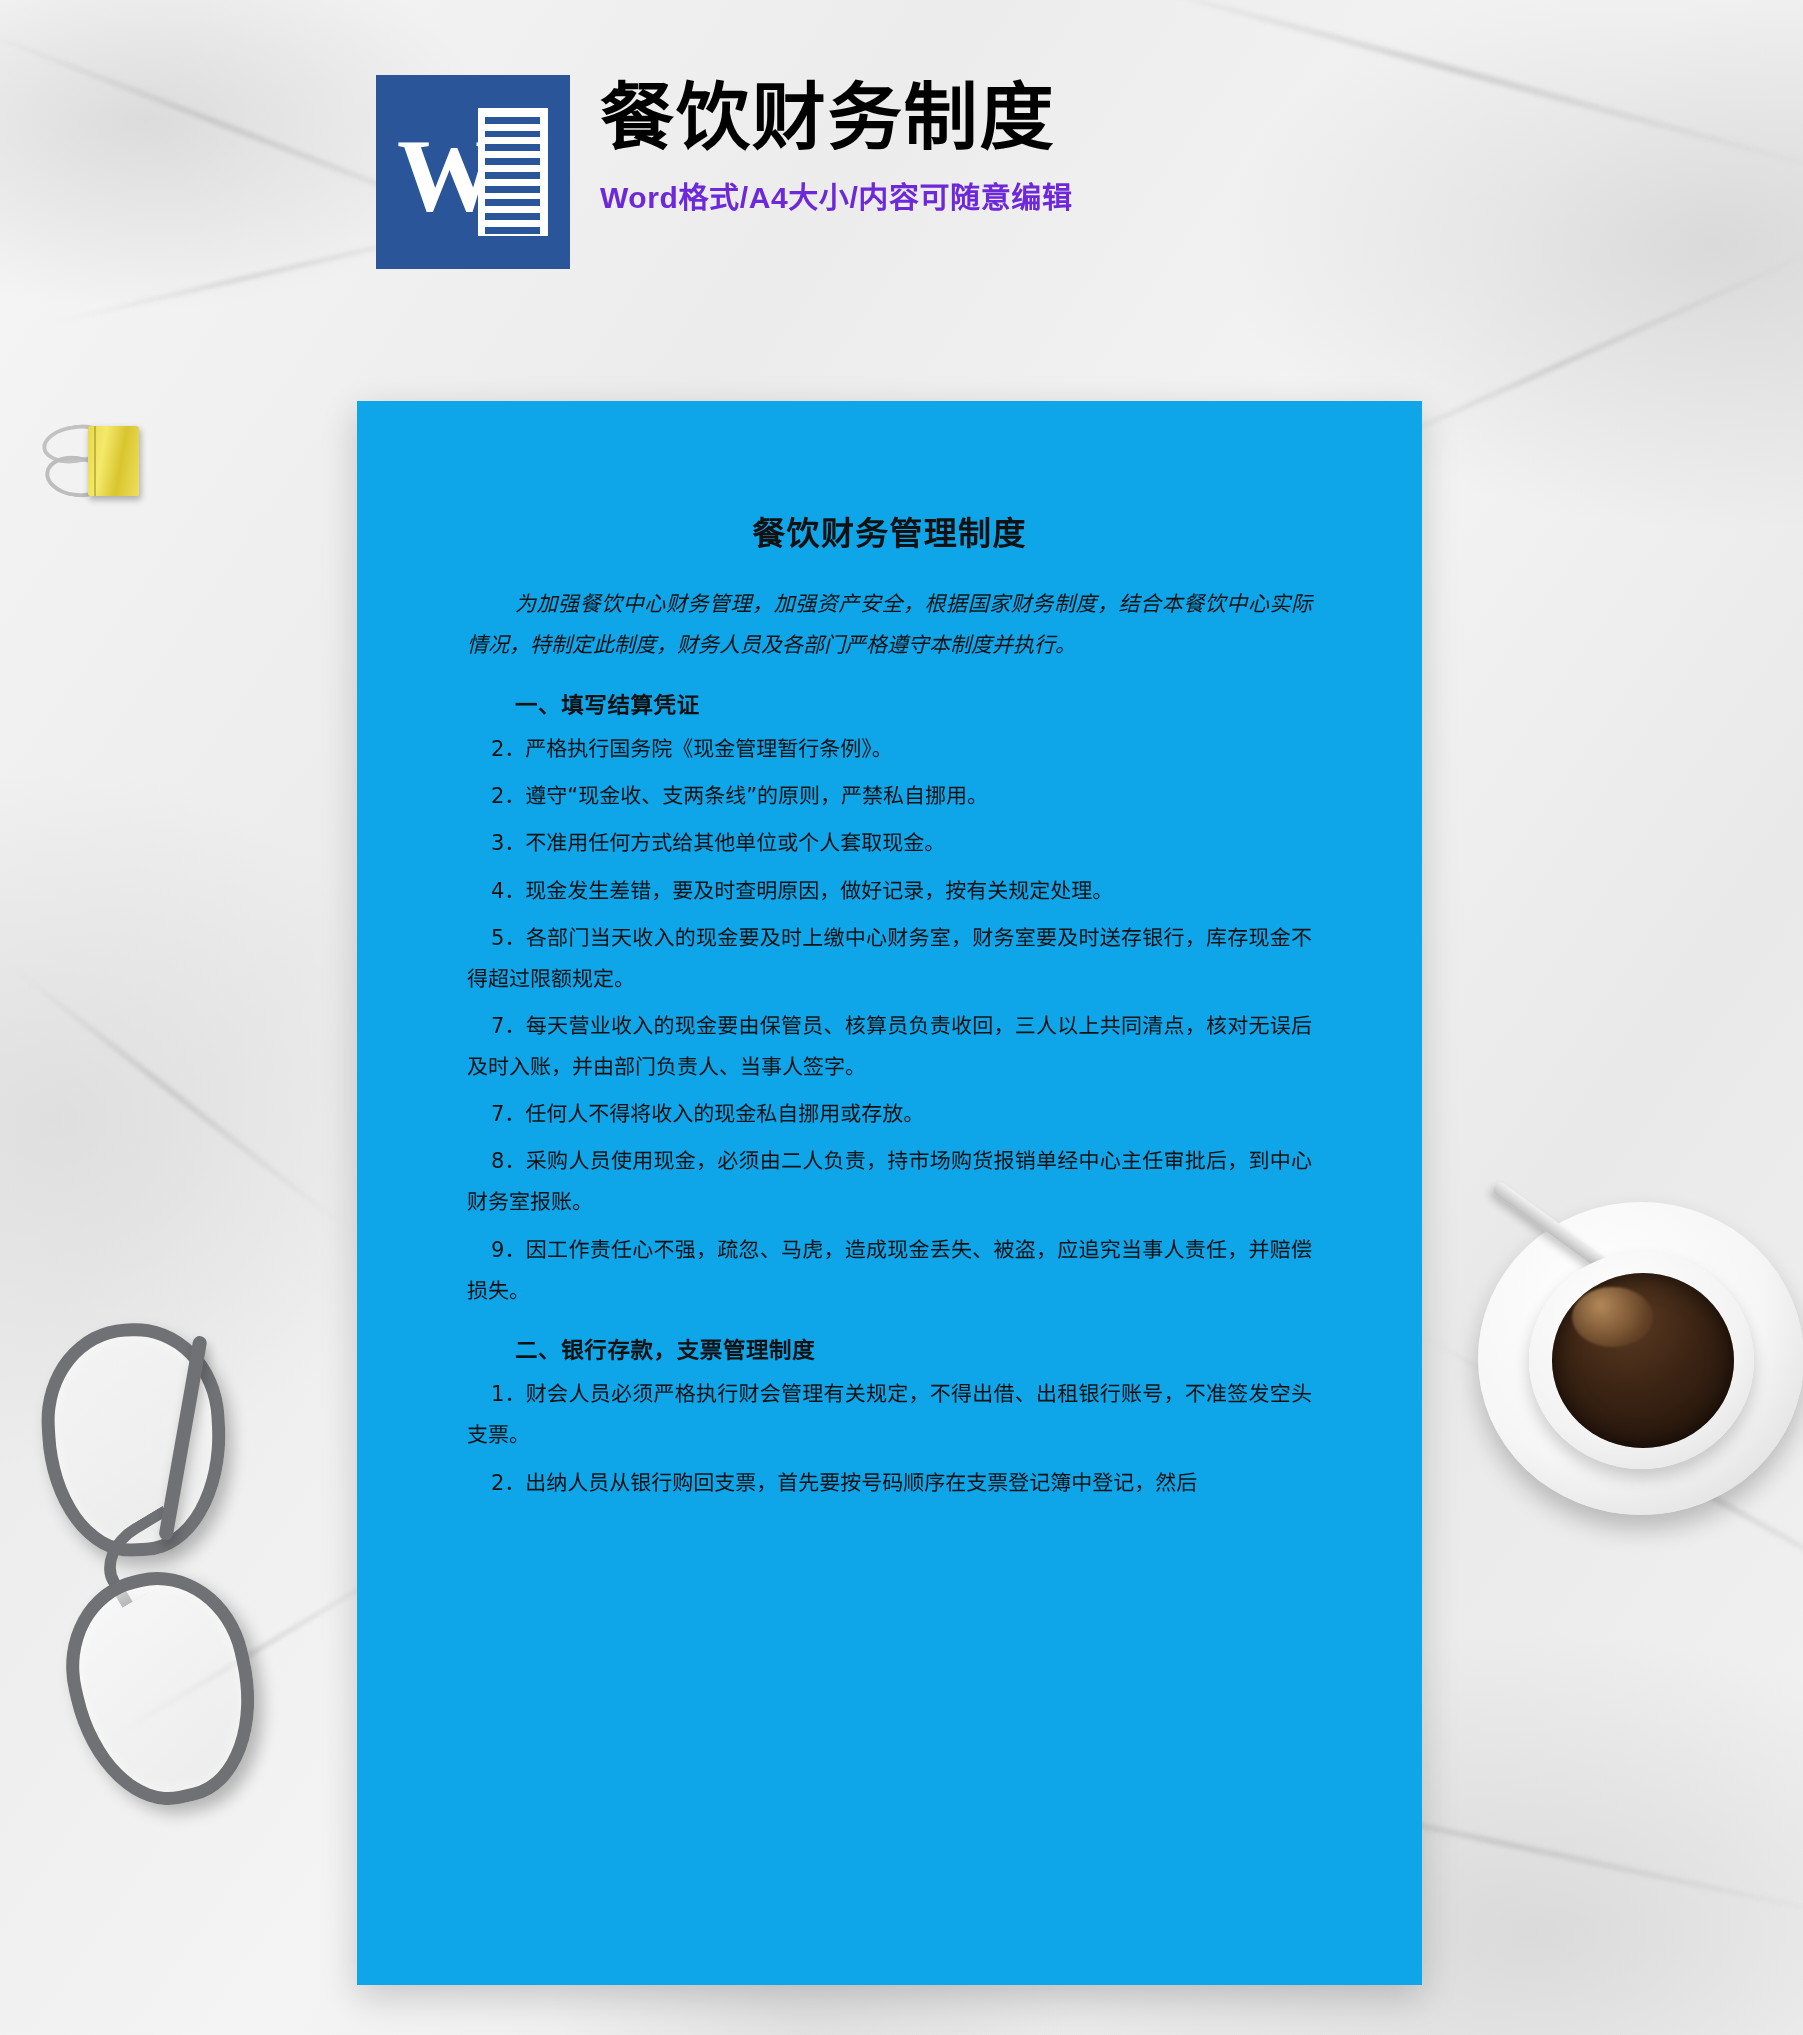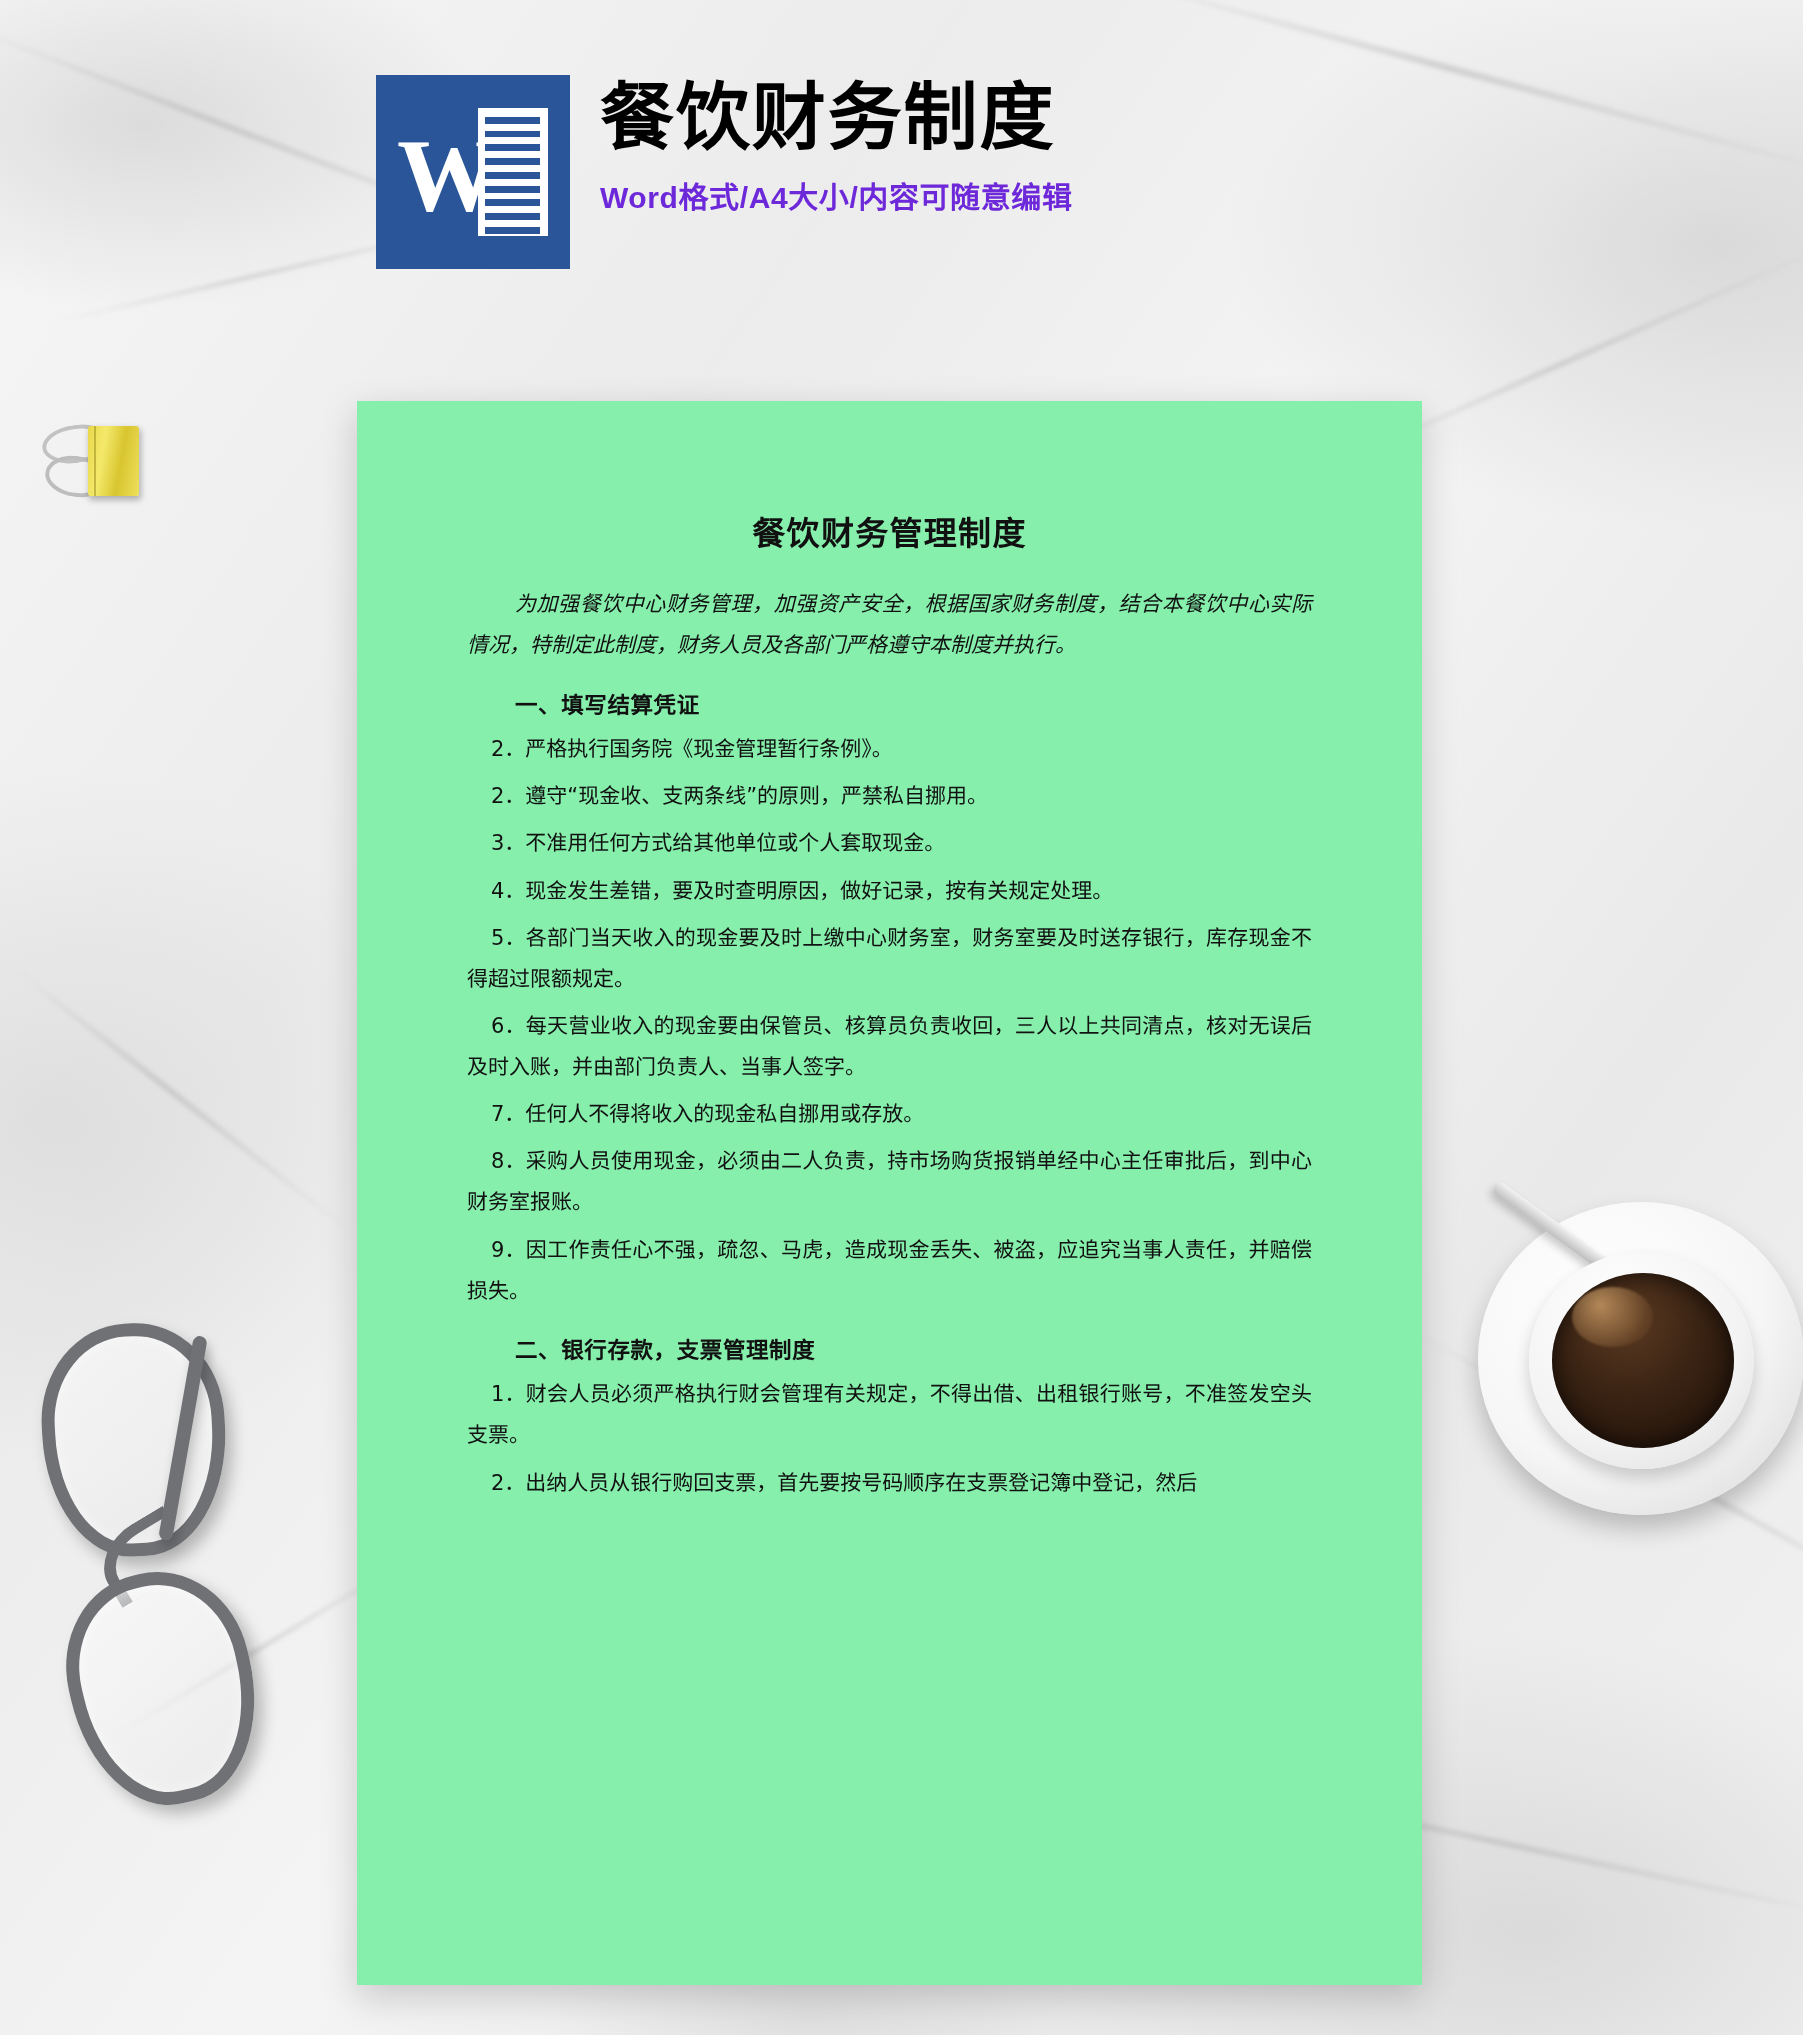--- a/index.html
+++ b/index.html
@@ -259,7 +259,7 @@
     top: 401px;
     width: 1065px;
     height: 1584px;
-    background: #86efac;
+    background: #0ea5e9;
     box-shadow: 0 11.3px 34px rgba(0,0,0,0.18);
   }
   .paper-inner {

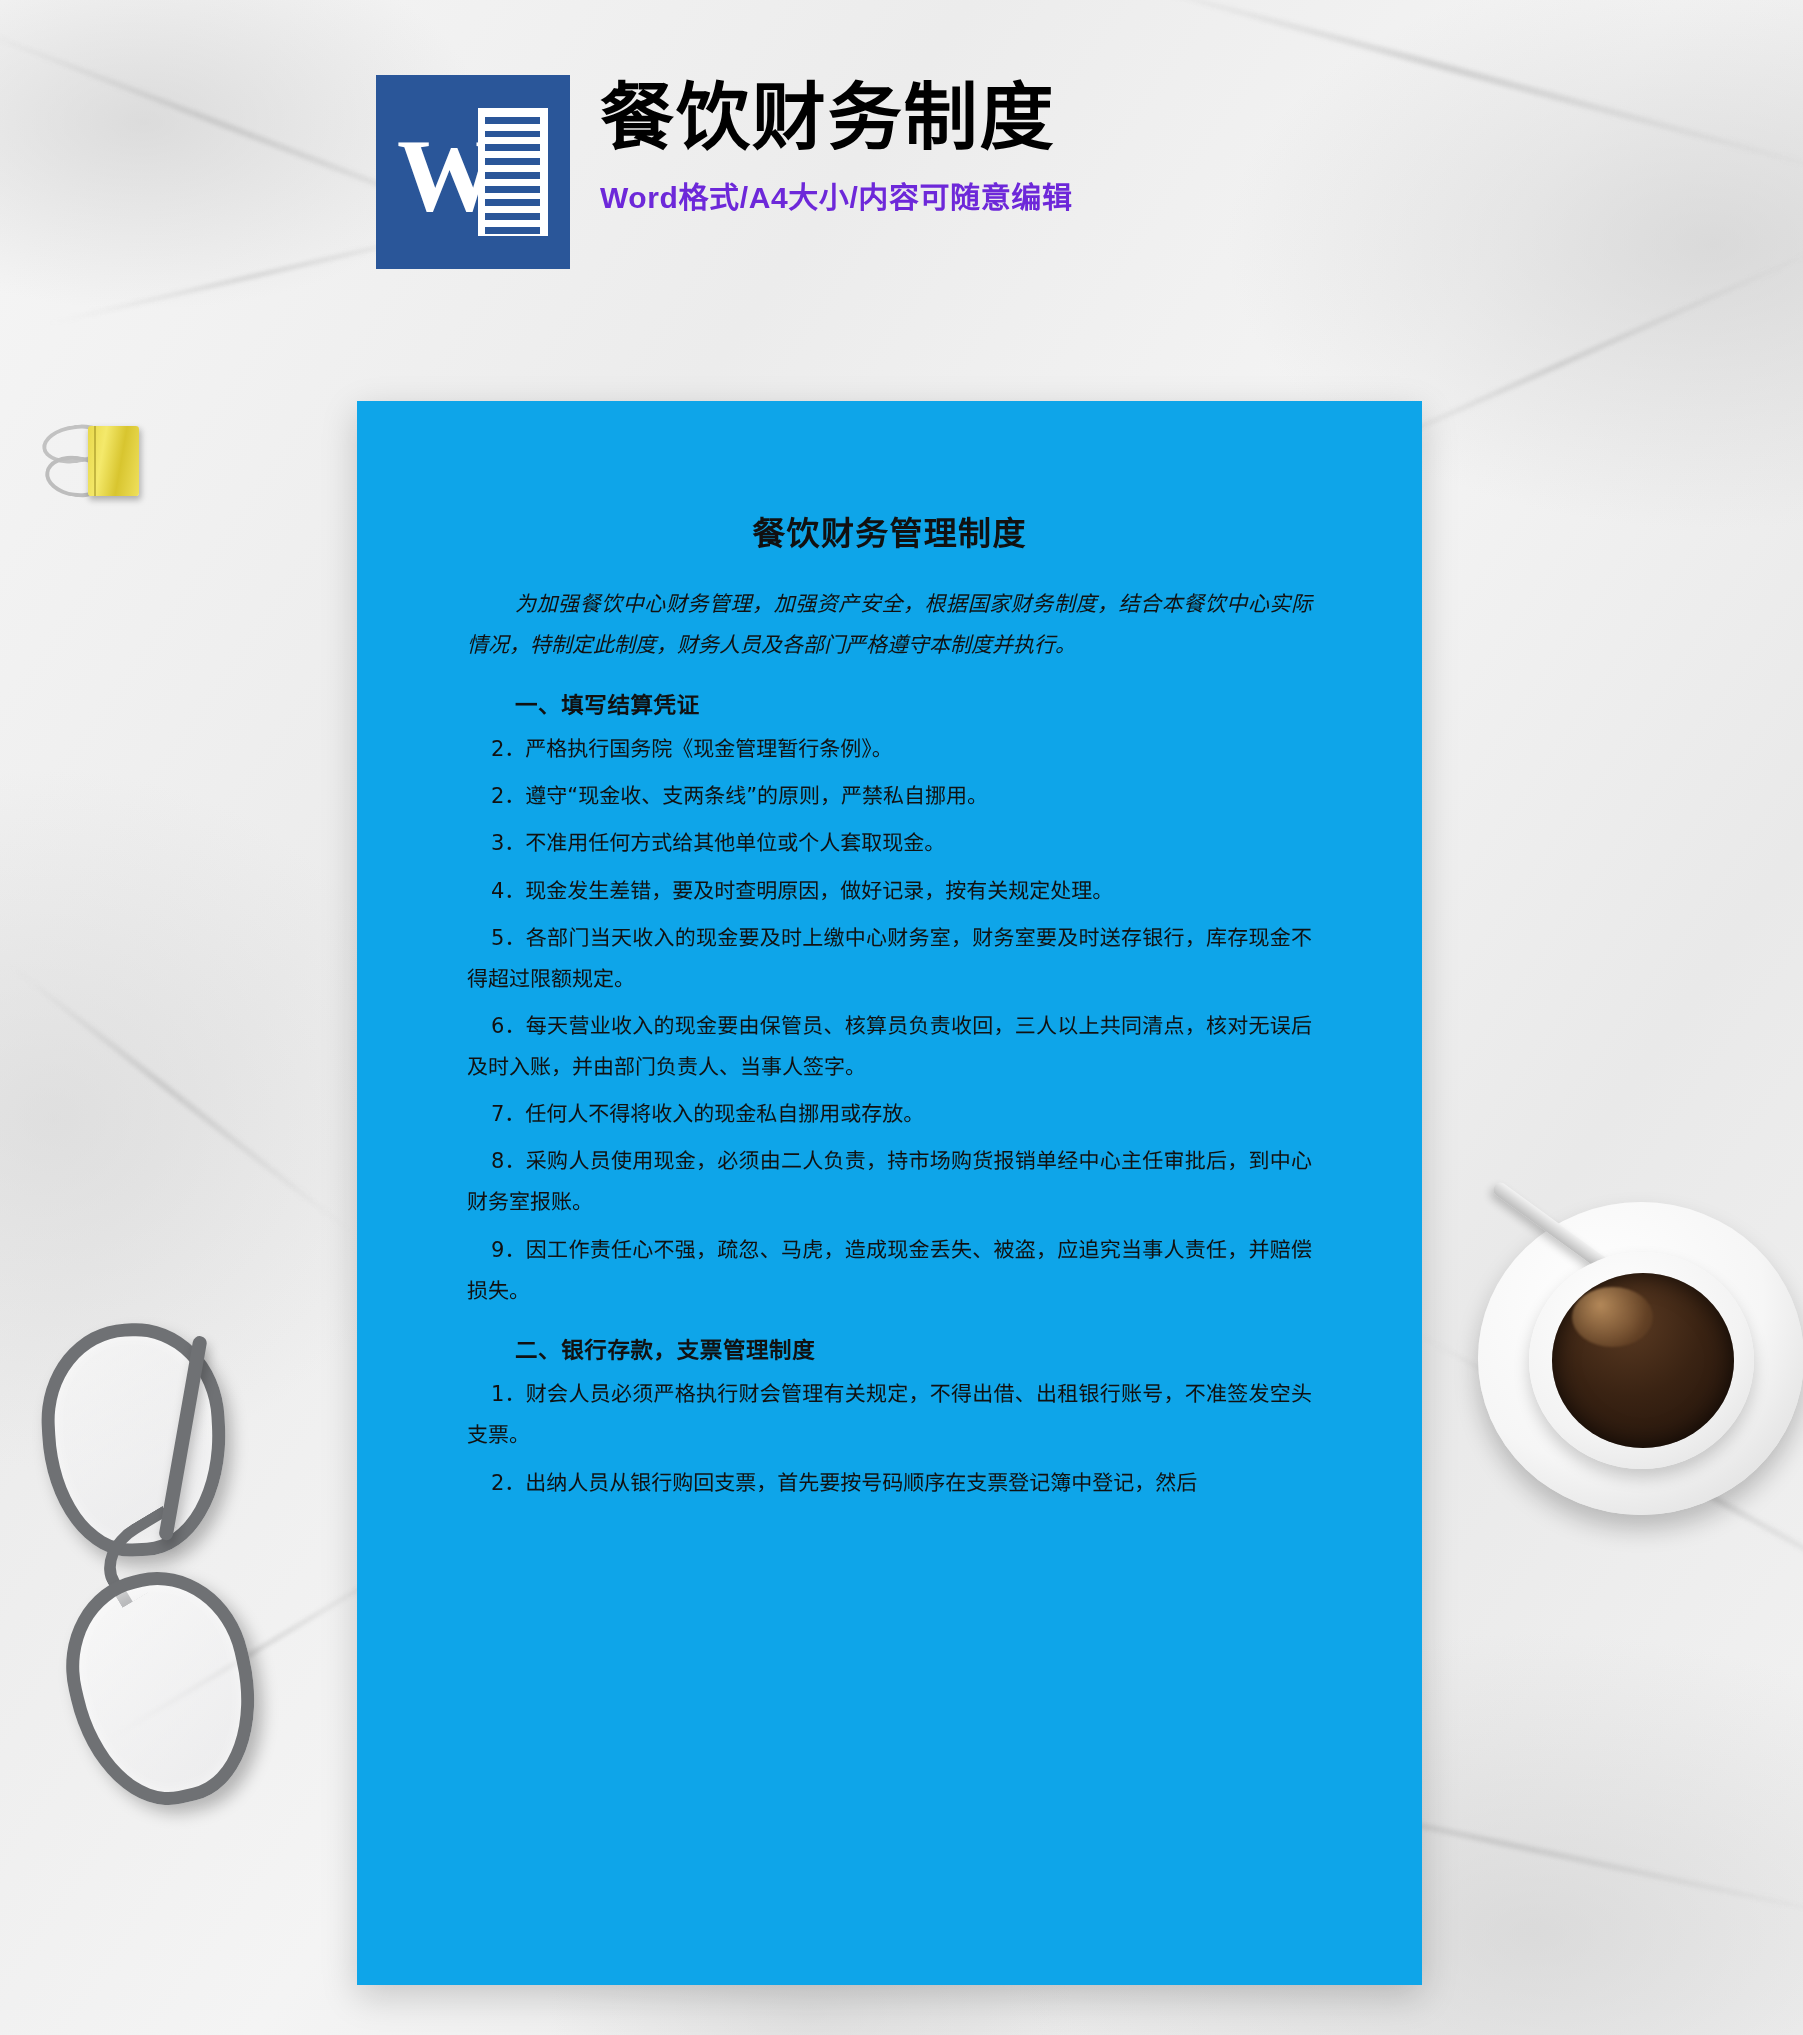--- a/index.html
+++ b/index.html
@@ -367,7 +367,7 @@
     <p class="doc-item">3．不准用任何方式给其他单位或个人套取现金。</p>
     <p class="doc-item">4．现金发生差错，要及时查明原因，做好记录，按有关规定处理。</p>
     <p class="doc-item">5．各部门当天收入的现金要及时上缴中心财务室，财务室要及时送存银行，库存现金不得超过限额规定。</p>
-    <p class="doc-item">6．每天营业收入的现金要由保管员、核算员负责收回，三人以上共同清点，核对无误后及时入账，并由部门负责人、当事人签字。</p>
+    <p class="doc-item">7．每天营业收入的现金要由保管员、核算员负责收回，三人以上共同清点，核对无误后及时入账，并由部门负责人、当事人签字。</p>
     <p class="doc-item">7．任何人不得将收入的现金私自挪用或存放。</p>
     <p class="doc-item">8．采购人员使用现金，必须由二人负责，持市场购货报销单经中心主任审批后，到中心财务室报账。</p>
     <p class="doc-item">9．因工作责任心不强，疏忽、马虎，造成现金丢失、被盗，应追究当事人责任，并赔偿损失。</p>

